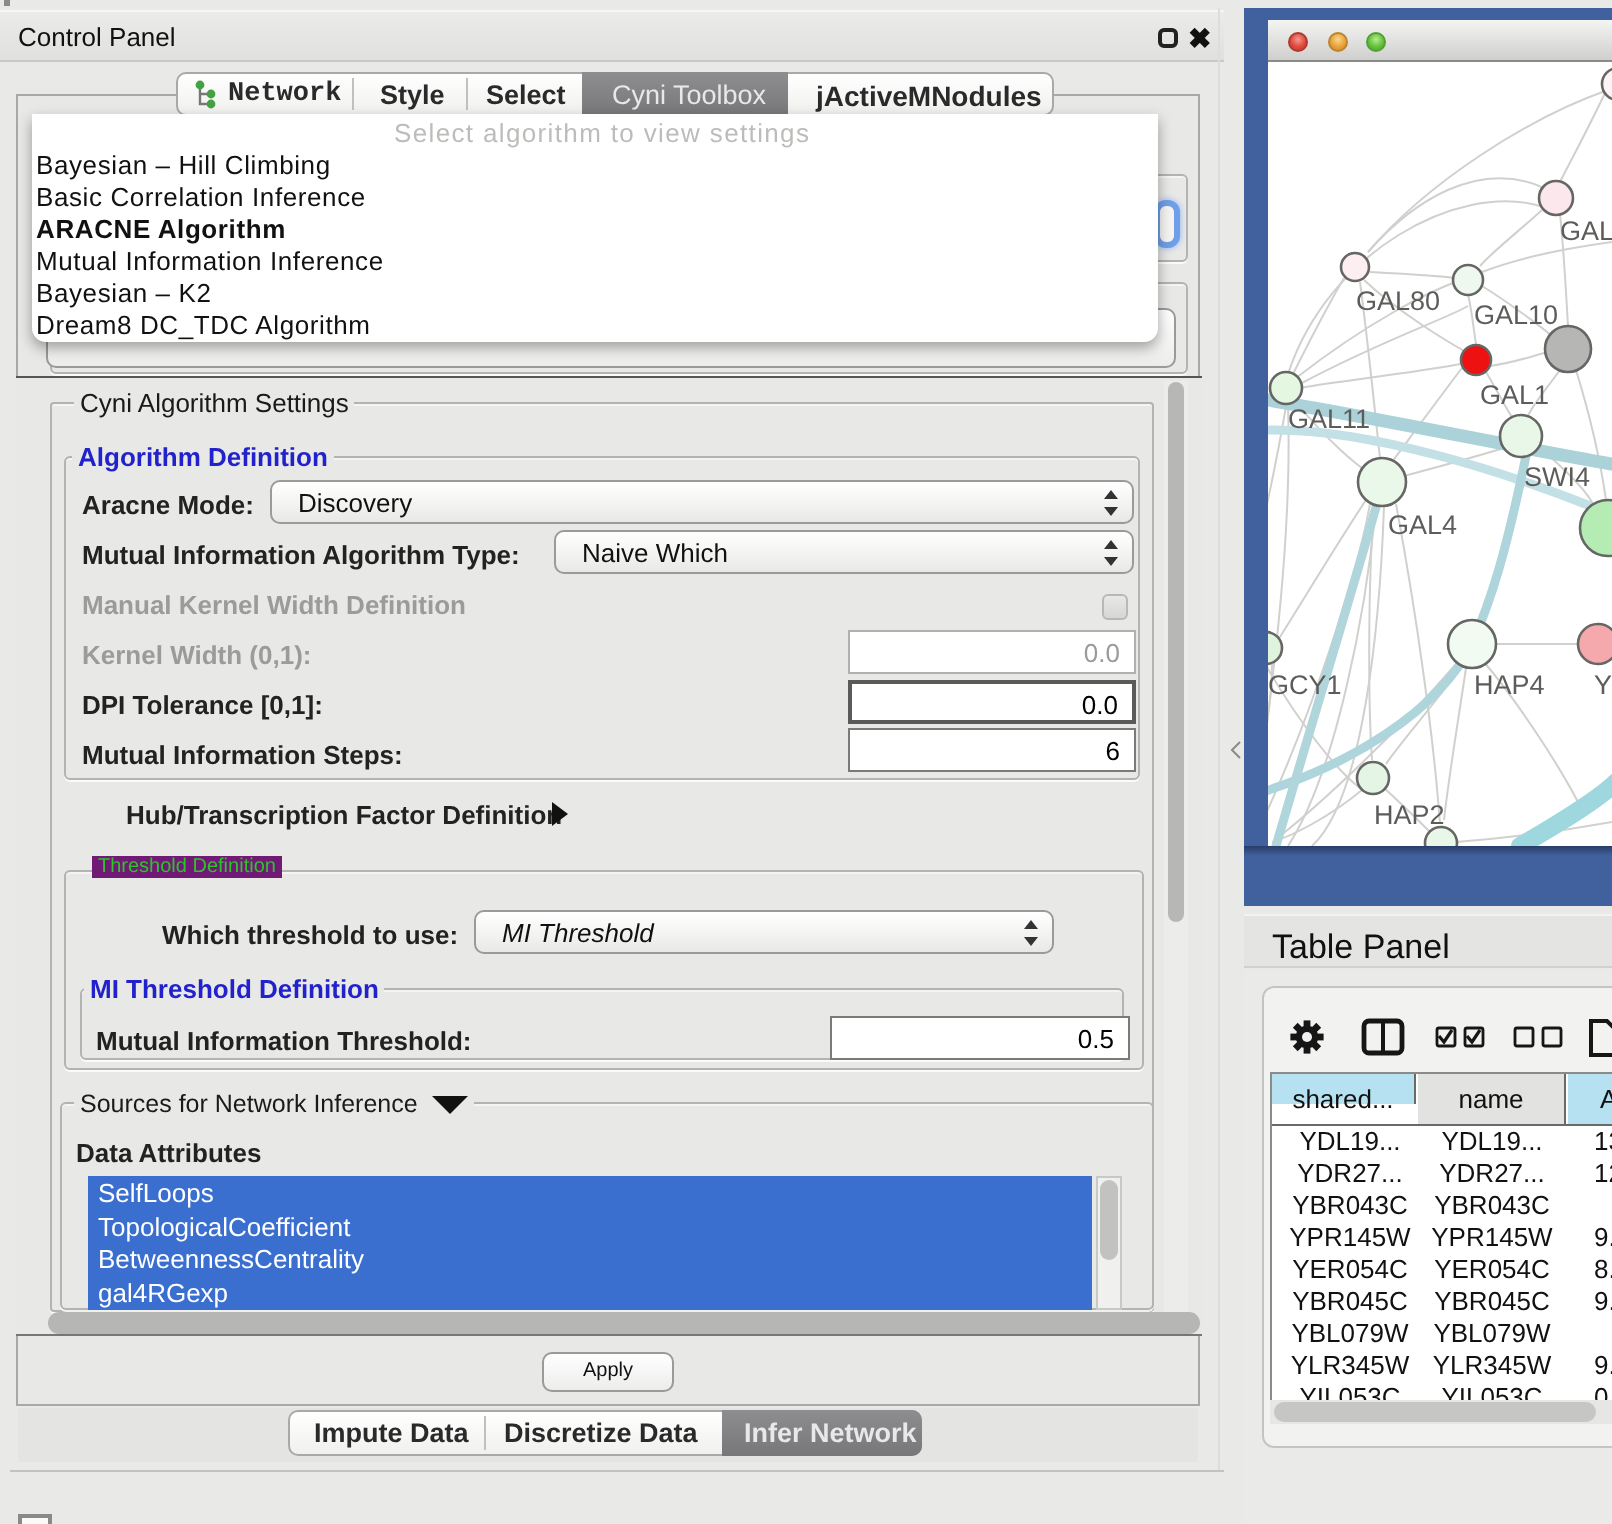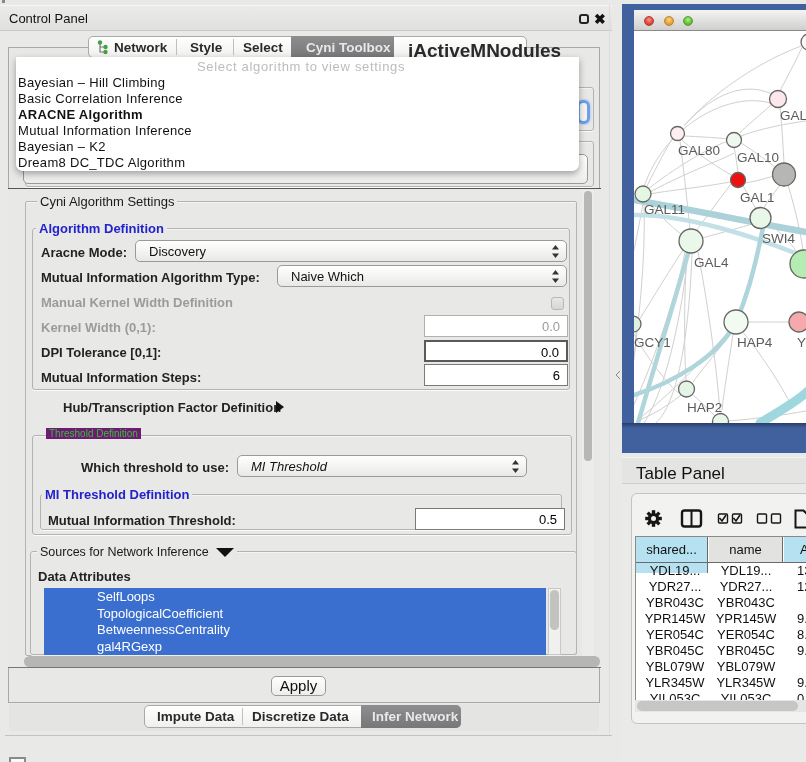--- a/index.html
+++ b/index.html
@@ -39,7 +39,7 @@
       <circle cx="8.5" cy="7" r="2.2" fill="#44a044"></circle>
       <circle cx="8.5" cy="12" r="2.2" fill="#44a044"></circle>
 </svg>
-<div class="abs" style="left:114px;top:40px;font-size:13.5px;font-weight:bold;color:#2a2a2a;">Network</div>
+<div class="abs" style="left:114px;top:40px;font-size:13.5px;font-weight:bold;color:#2a2a2a;font-family:Liberation Mono, monospace;">Network</div>
 <div class="abs" style="left:190px;top:40px;font-size:13.5px;font-weight:bold;color:#2a2a2a;">Style</div>
 <div class="abs" style="left:243px;top:40px;font-size:13.5px;font-weight:bold;color:#2a2a2a;">Select</div>
 <div class="abs" style="left:306px;top:40px;font-size:13.5px;font-weight:bold;color:#e8e8e8;">Cyni Toolbox</div>

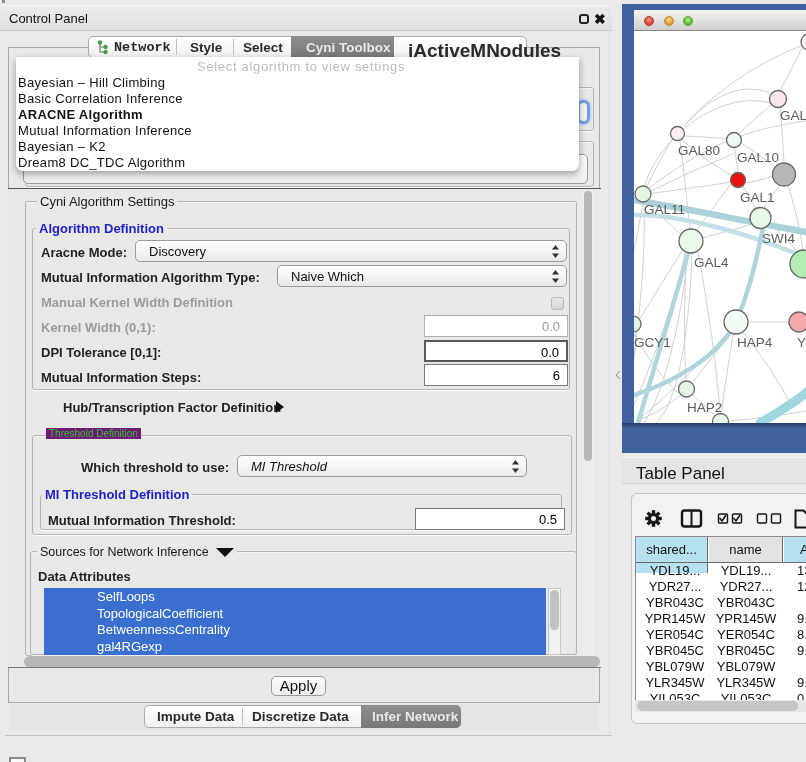--- a/index.html
+++ b/index.html
@@ -42,7 +42,7 @@
 <div class="abs" style="left:114px;top:40px;font-size:13.5px;font-weight:bold;color:#2a2a2a;font-family:Liberation Mono, monospace;">Network</div>
 <div class="abs" style="left:190px;top:40px;font-size:13.5px;font-weight:bold;color:#2a2a2a;">Style</div>
 <div class="abs" style="left:243px;top:40px;font-size:13.5px;font-weight:bold;color:#2a2a2a;">Select</div>
-<div class="abs" style="left:306px;top:40px;font-size:13.5px;font-weight:bold;color:#e8e8e8;">Cyni Toolbox</div>
+<div class="abs" style="left:306px;top:40px;font-size:13.5px;font-weight:normal;color:#e8e8e8;">Cyni Toolbox</div>
 <div class="abs" style="left:408px;top:40px;font-size:19px;font-weight:bold;color:#2a2a2a;">jActiveMNodules</div>
 
 <div class="abs etch" style="left:25px;top:87px;width:569px;height:44px;"></div>

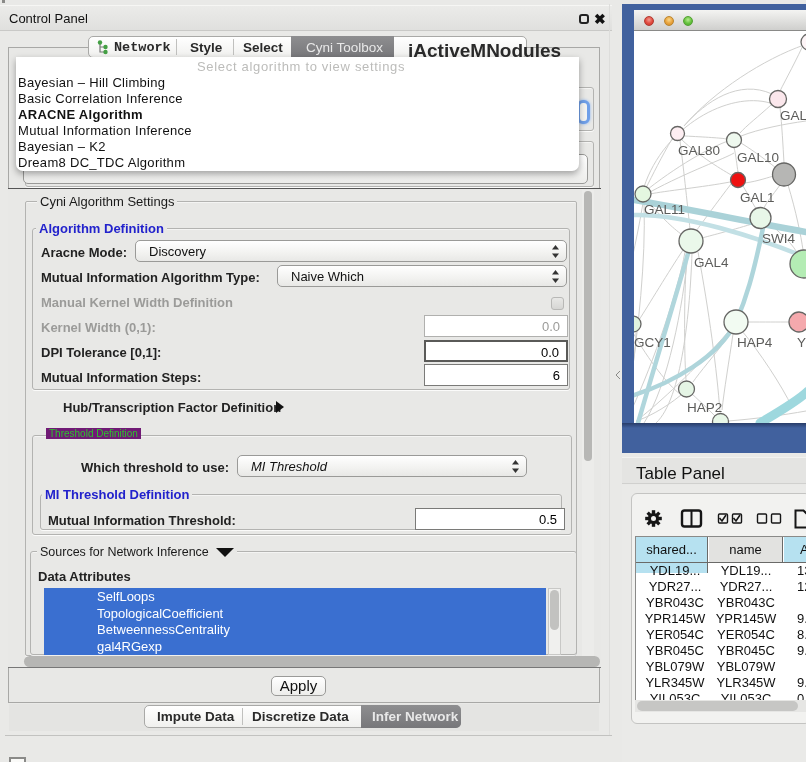--- a/index.html
+++ b/index.html
@@ -43,7 +43,7 @@
 <div class="abs" style="left:190px;top:40px;font-size:13.5px;font-weight:bold;color:#2a2a2a;">Style</div>
 <div class="abs" style="left:243px;top:40px;font-size:13.5px;font-weight:bold;color:#2a2a2a;">Select</div>
 <div class="abs" style="left:306px;top:40px;font-size:13.5px;font-weight:normal;color:#e8e8e8;">Cyni Toolbox</div>
-<div class="abs" style="left:408px;top:40px;font-size:19px;font-weight:bold;color:#2a2a2a;">jActiveMNodules</div>
+<div class="abs" style="left:408px;top:40px;font-size:14px;font-weight:bold;color:#2a2a2a;">jActiveMNodules</div>
 
 <div class="abs etch" style="left:25px;top:87px;width:569px;height:44px;"></div>
 <div class="abs" style="left:577px;top:100px;width:13px;height:24px;border:3px solid #6f9fe8;border-radius:6px;box-shadow:0 0 3px #88b4f4;background:#f4f4f2;"></div>

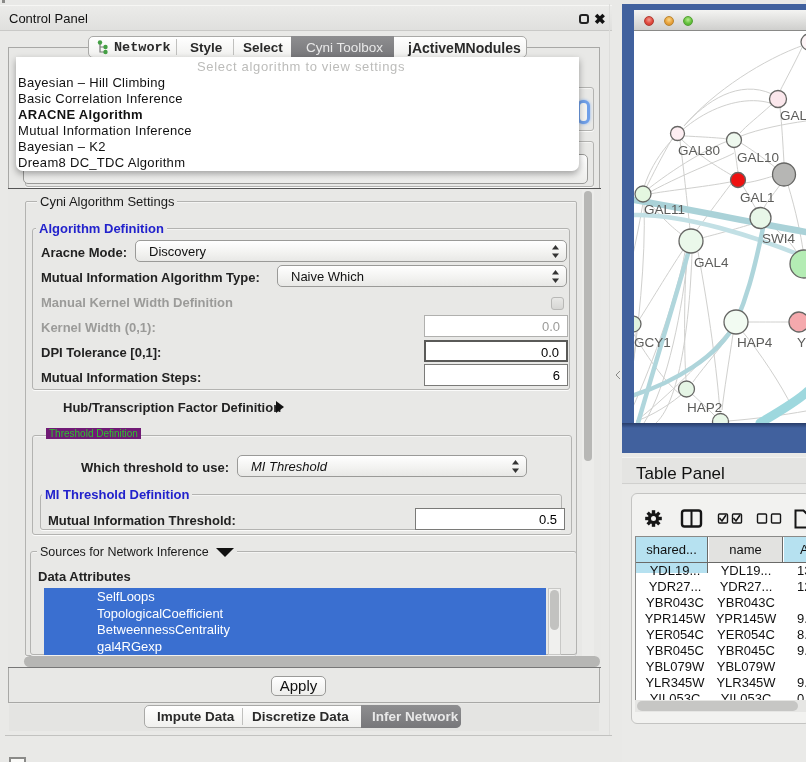--- a/index.html
+++ b/index.html
@@ -281,7 +281,7 @@
 </svg>
 
 <div class="abs" style="left:635px;top:536px;width:171px;height:176px;background:#fff;border:1px solid #8a8a88;border-right:none;"></div>
-<div class="abs" style="left:636px;top:537px;width:72px;height:36px;background:#b6e1f0;border-right:1px solid #6a6a68;text-align:center;font-size:13px;color:#111;line-height:25px;">shared...</div>
+<div class="abs" style="left:636px;top:537px;width:72px;height:15px;background:#b6e1f0;border-right:1px solid #6a6a68;text-align:center;font-size:13px;color:#111;line-height:25px;">shared...</div>
 <div class="abs" style="left:709px;top:537px;width:74px;height:25px;background:#e2e2e0;border-right:1px solid #6a6a68;text-align:center;font-size:13px;color:#111;line-height:25px;">name</div>
 <div class="abs" style="left:784px;top:537px;width:22px;height:25px;background:#b6e1f0;font-size:13px;color:#111;line-height:25px;padding-left:16px;">A</div>
 <div class="abs" style="left:636px;top:562px;width:170px;height:1px;background:#6a6a68;"></div>

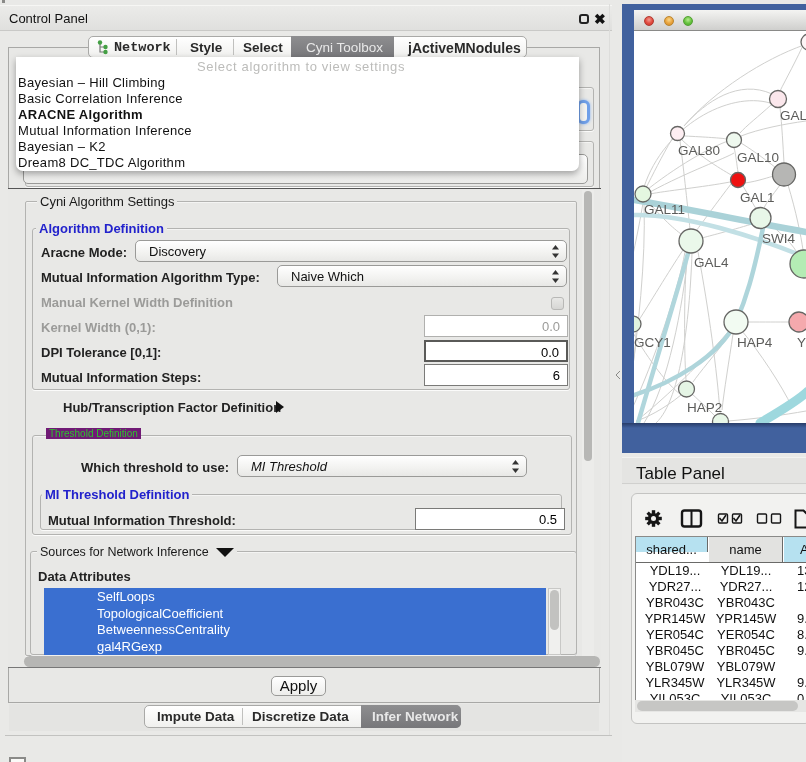--- a/index.html
+++ b/index.html
@@ -122,7 +122,7 @@
 <div class="abs" style="left:37px;top:545px;background:#e8e8e6;padding:0 3px;font-size:12.5px;color:#1a1a1a;">Sources for Network Inference <span style="display:inline-block;width:0;height:0;border-left:9px solid transparent;border-right:9px solid transparent;border-top:9px solid #111;vertical-align:middle;margin-left:4px;"></span></div>
 <div class="blab" style="left:38px;top:569px;">Data Attributes</div>
 <div class="abs" style="left:44px;top:588px;width:502px;height:67px;background:#3a6fd0;"></div>
-<div class="abs" style="left:49px;top:589px;font-size:13px;color:#fff;line-height:16.5px;margin-left:48px;">SelfLoops<br>TopologicalCoefficient<br>BetweennessCentrality<br>gal4RGexp</div>
+<div class="abs" style="left:49px;top:589px;font-size:13px;color:#fff;line-height:16.5px;">SelfLoops<br>TopologicalCoefficient<br>BetweennessCentrality<br>gal4RGexp</div>
 <div class="abs" style="left:548px;top:588px;width:13px;height:67px;background:#f0f0ee;border:1px solid #c8c8c6;"></div>
 <div class="abs" style="left:550px;top:590px;width:9px;height:40px;background:#c2c2c0;border-radius:5px;"></div>
 

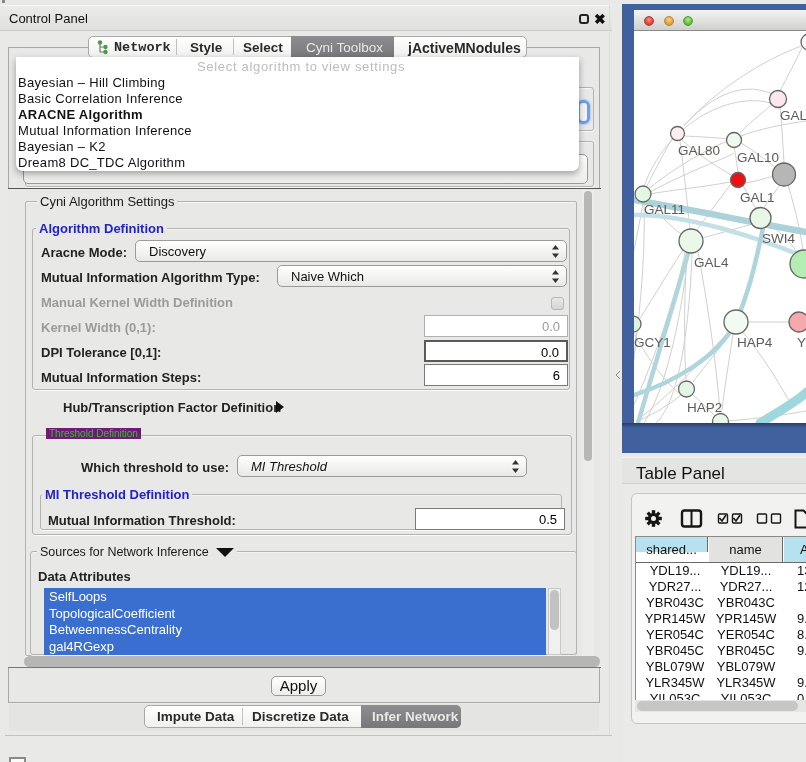--- a/index.html
+++ b/index.html
@@ -133,7 +133,7 @@
 
 <div class="abs" style="left:9px;top:704px;width:590px;height:27px;background:#e4e4e2;"></div>
 
-<div class="abs" style="left:271px;top:676px;width:55px;height:20px;background:linear-gradient(#ffffff,#ededeb);border:1px solid #9a9a98;border-radius:5px;text-align:center;font-size:15px;color:#111;line-height:18px;">Apply</div>
+<div class="abs" style="left:271px;top:676px;width:66px;height:20px;background:linear-gradient(#ffffff,#ededeb);border:1px solid #9a9a98;border-radius:5px;text-align:center;font-size:10px;color:#111;line-height:18px;">Apply</div>
 
 <div class="abs" style="left:144px;top:705px;width:317px;height:23px;background:linear-gradient(#ffffff,#f0f0ee);border:1px solid #a9a9a7;border-radius:5px;"></div>
 <div class="abs" style="left:242px;top:708px;width:1px;height:17px;background:#c0c0be;"></div>

